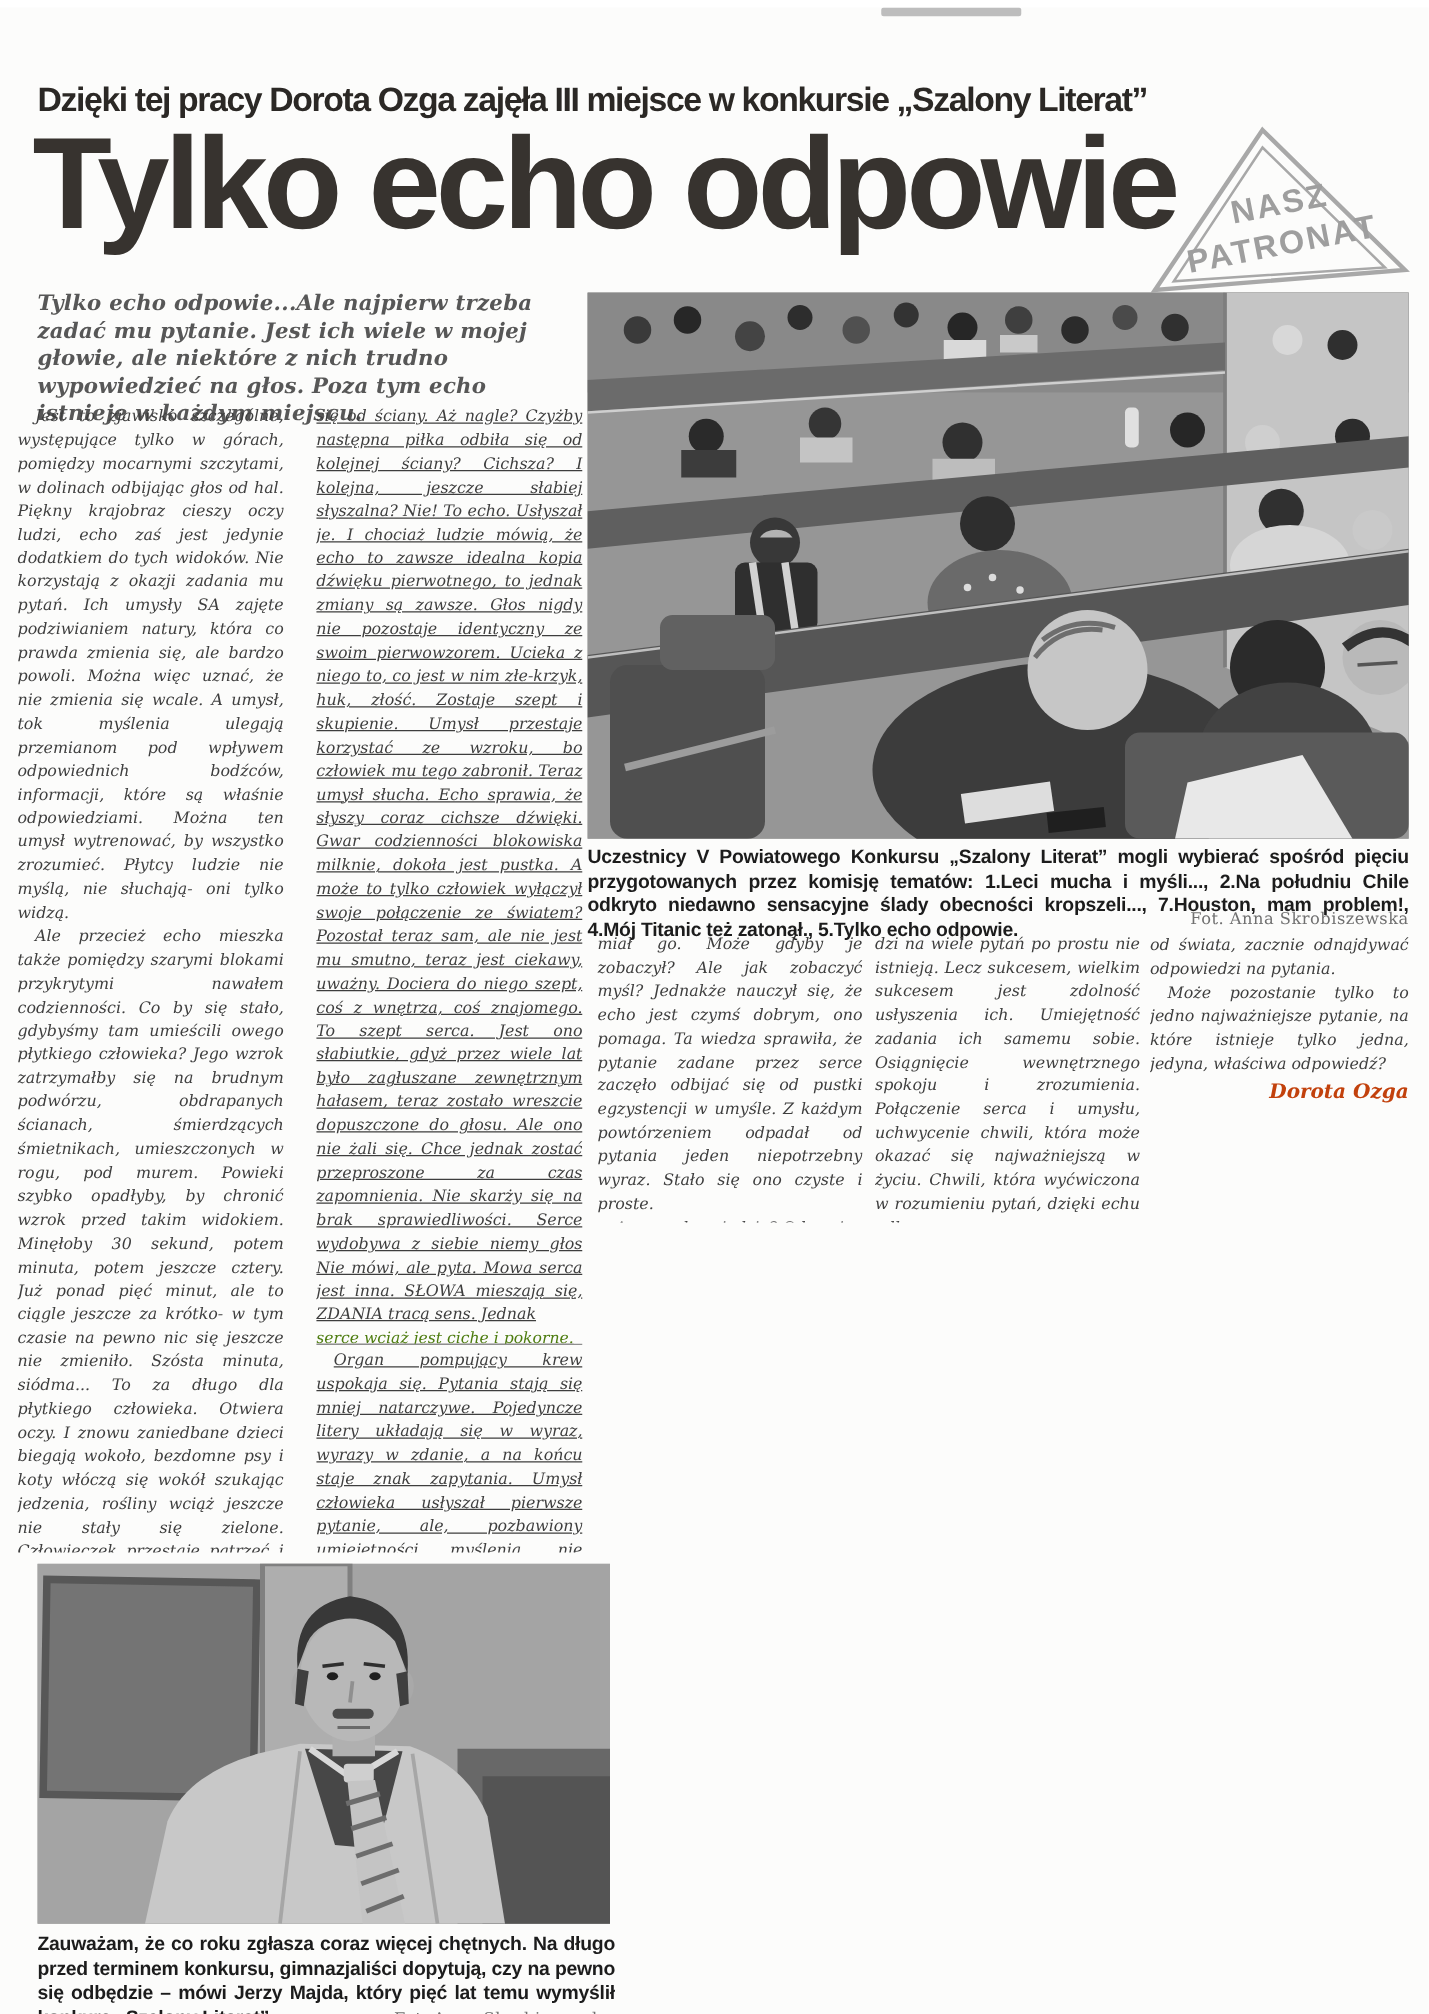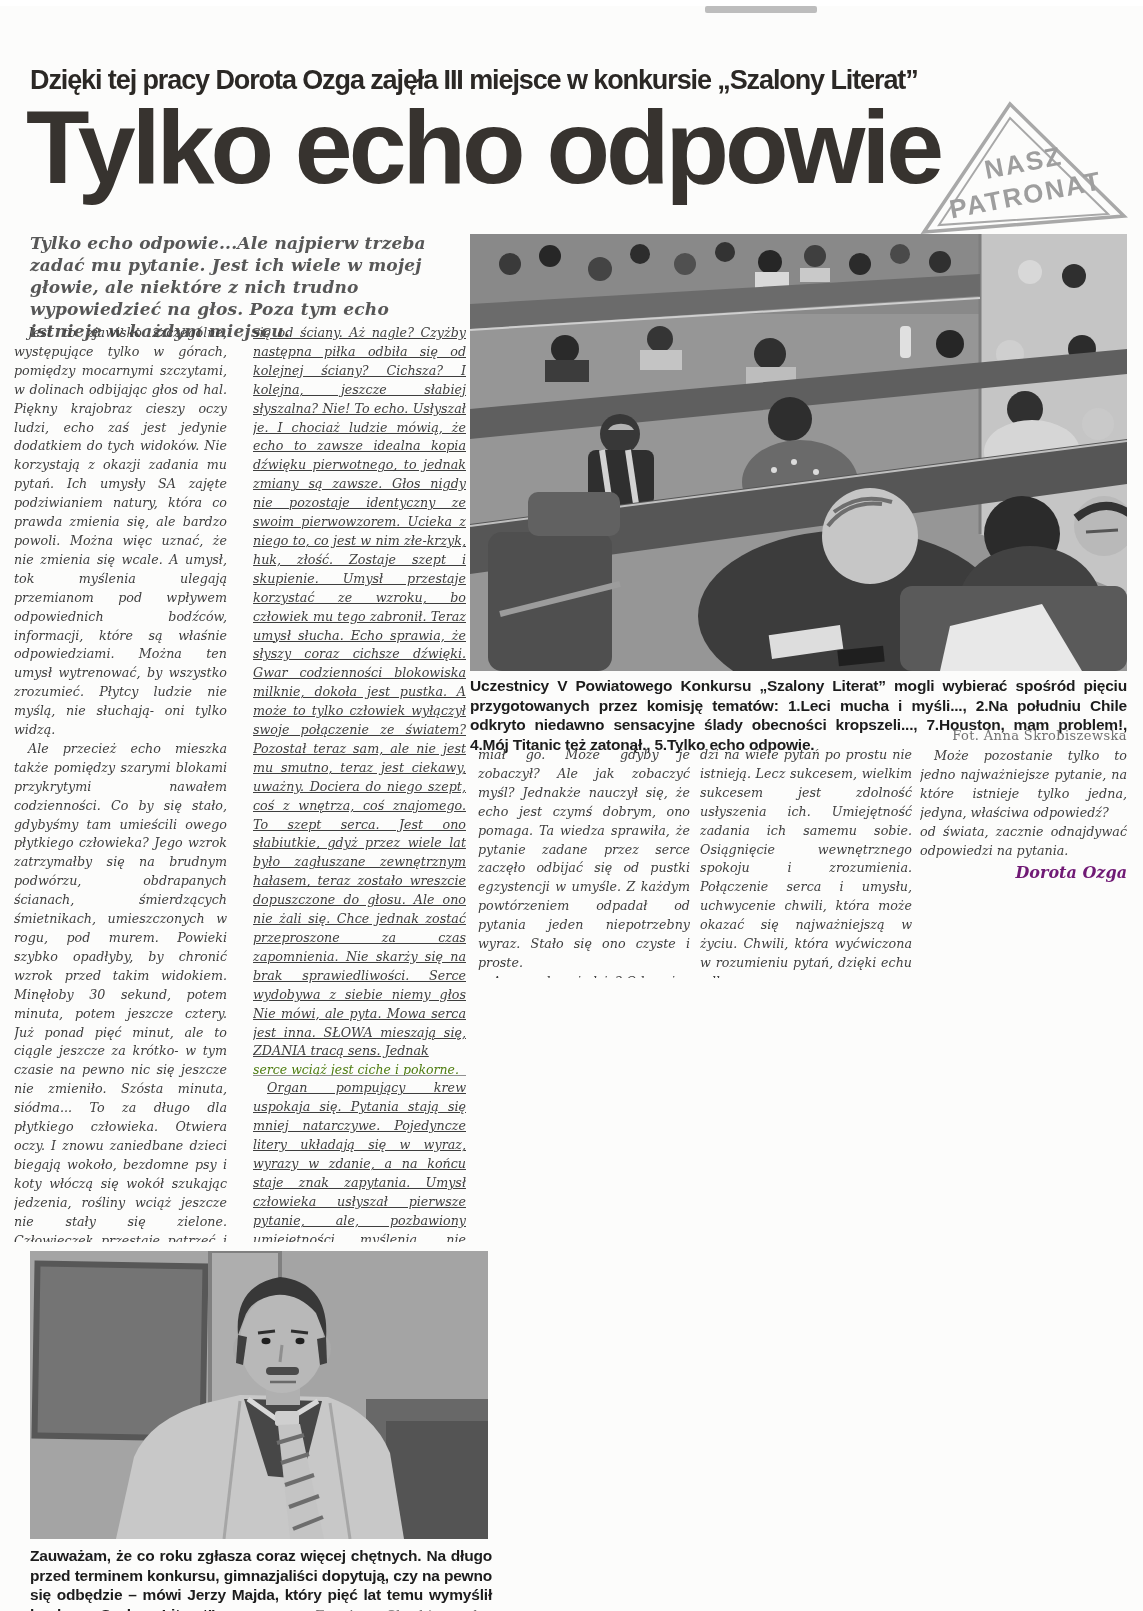--- a/index.html
+++ b/index.html
@@ -191,8 +191,8 @@
 
   <div class="body-col col5">
     <span class="credit col5credit">Fot. Anna Skrobiszewska</span>
+    <p class="para">od świata, zacznie odnajdywać odpowiedzi na pytania.</p>
     <p class="para indent">Może pozostanie tylko to jedno najważniejsze pytanie, na które istnieje tylko jedna, jedyna, właściwa odpowiedź?</p>
-    <p class="para">od świata, zacznie odnajdywać odpowiedzi na pytania.</p>
     <p class="author">Dorota Ozga</p>
   </div>
 

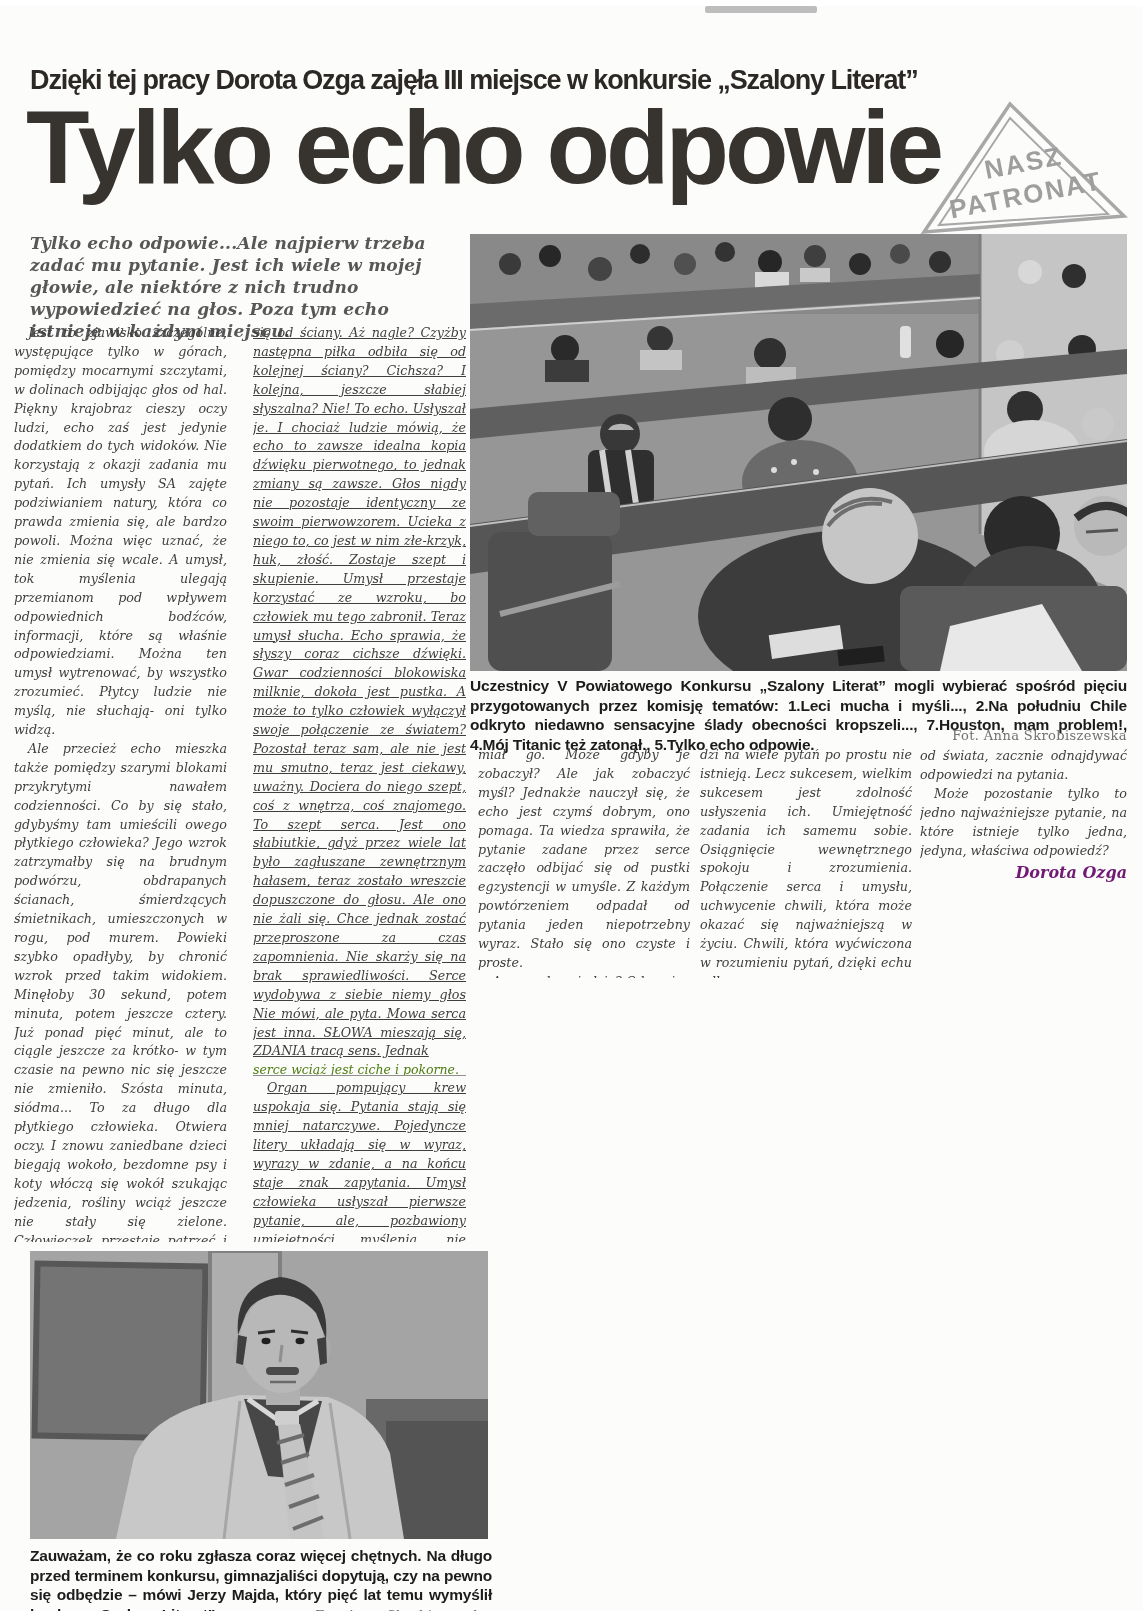--- a/index.html
+++ b/index.html
@@ -62,7 +62,7 @@
   .col5credit{display:block;text-align:right;margin:0 0 4px;}
   .author{
     margin:3px 0 0;text-align:right;
-    font:bold italic 16px/20px "DejaVu Serif",serif;color:#701a75;
+    font:bold italic 16px/20px "DejaVu Serif",serif;color:#c2410c;
   }
   .stamp text{
     font-family:"Liberation Sans",sans-serif;font-weight:bold;

